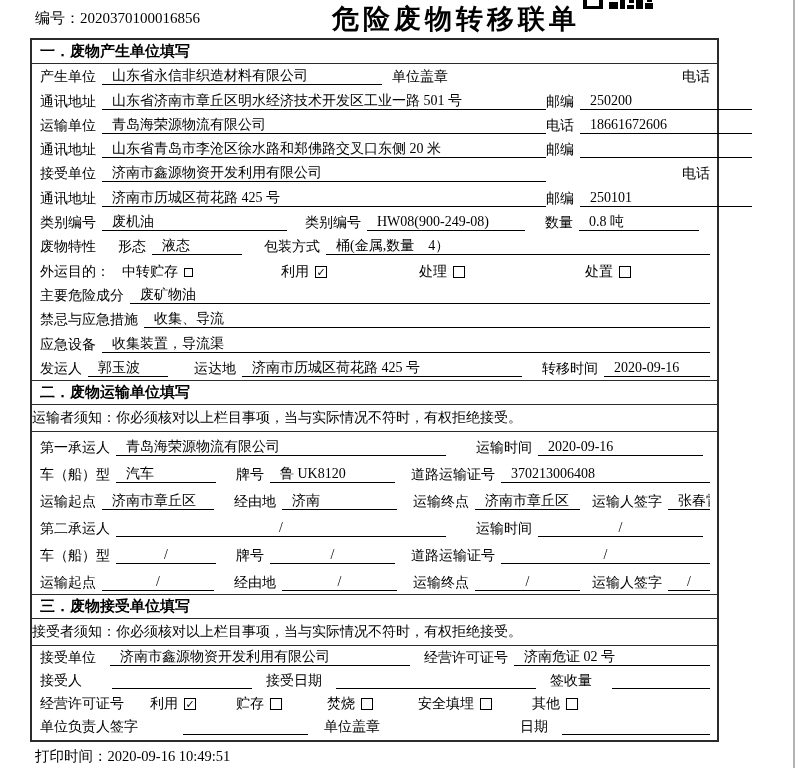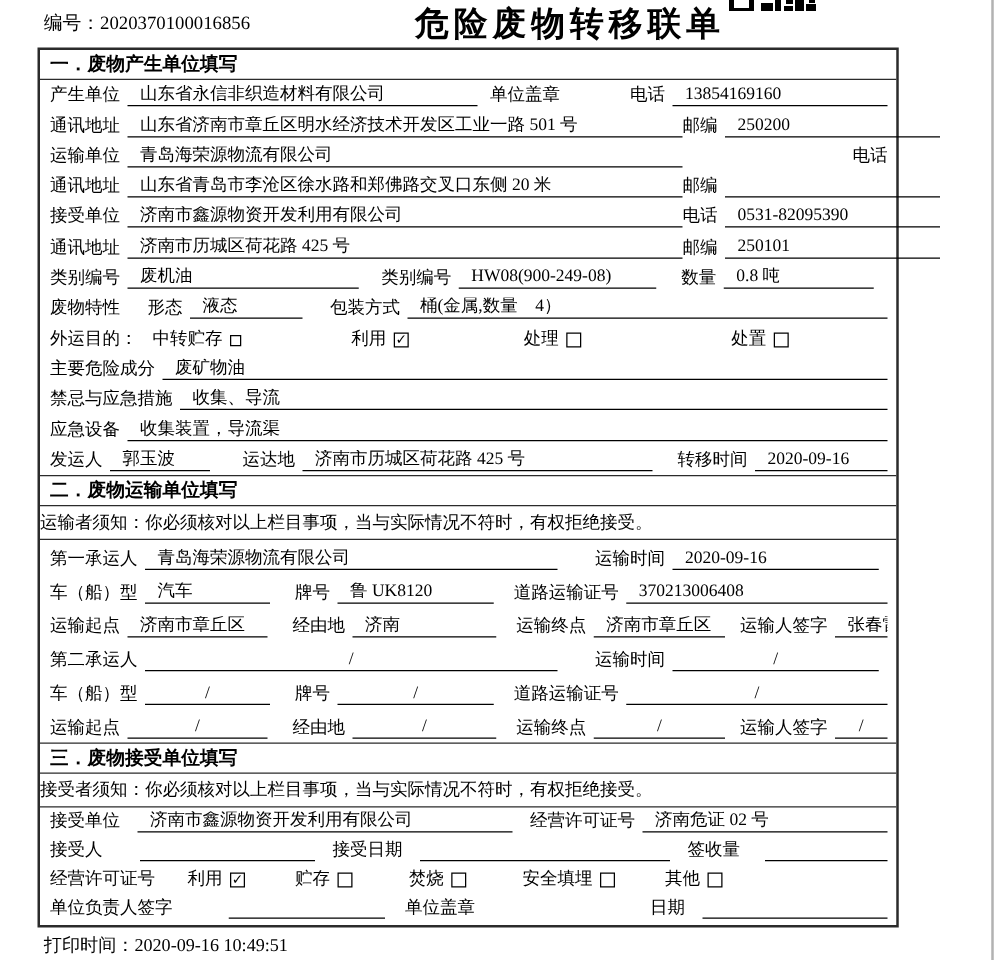--- a/index.html
+++ b/index.html
@@ -66,7 +66,6 @@
     <span class="lbl ml10">单位盖章</span>
     <span class="grp">
         <span class="lbl">电话</span>
-        <span class="u ml6" style="width:172px">13854169160</span>
       </span>
   </div>
 

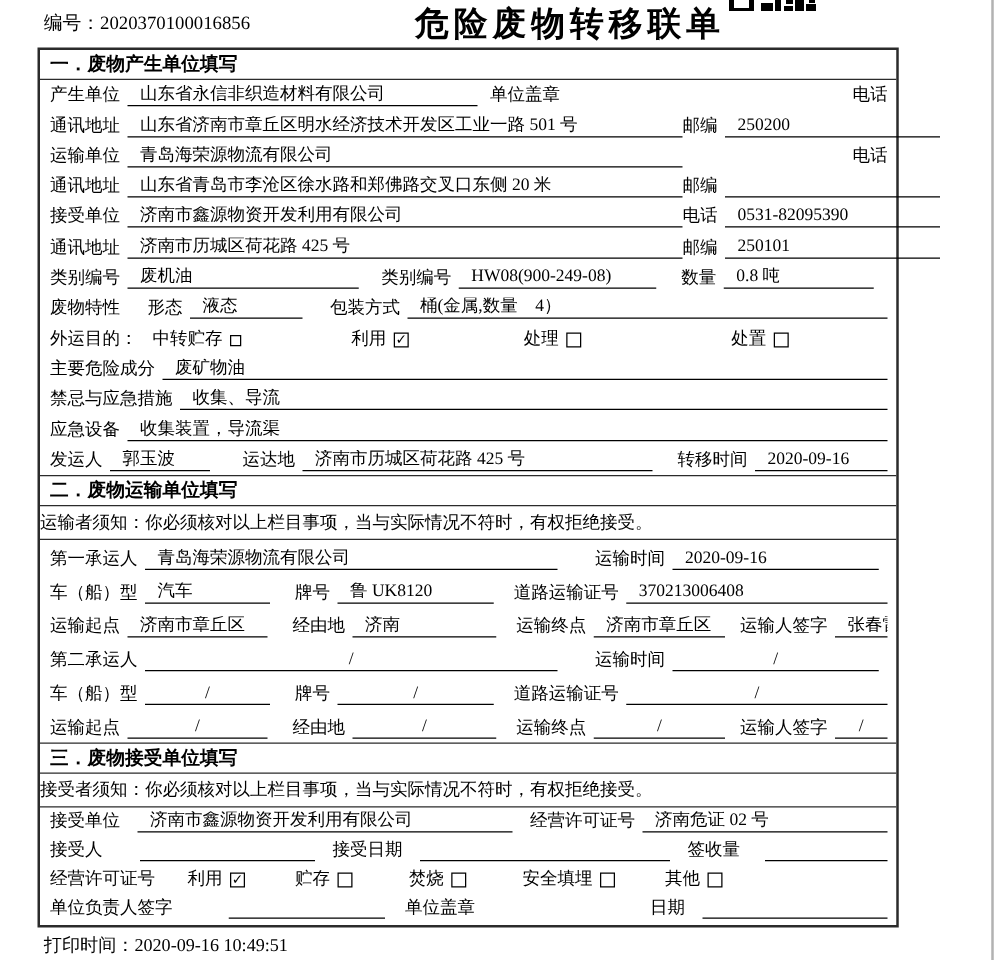--- a/index.html
+++ b/index.html
@@ -83,6 +83,7 @@
     <span class="u ml6" style="width:444px">青岛海荣源物流有限公司</span>
     <span class="grp">
         <span class="lbl">电话</span>
+        <span class="u ml6" style="width:172px">18661672606</span>
       </span>
   </div>
 

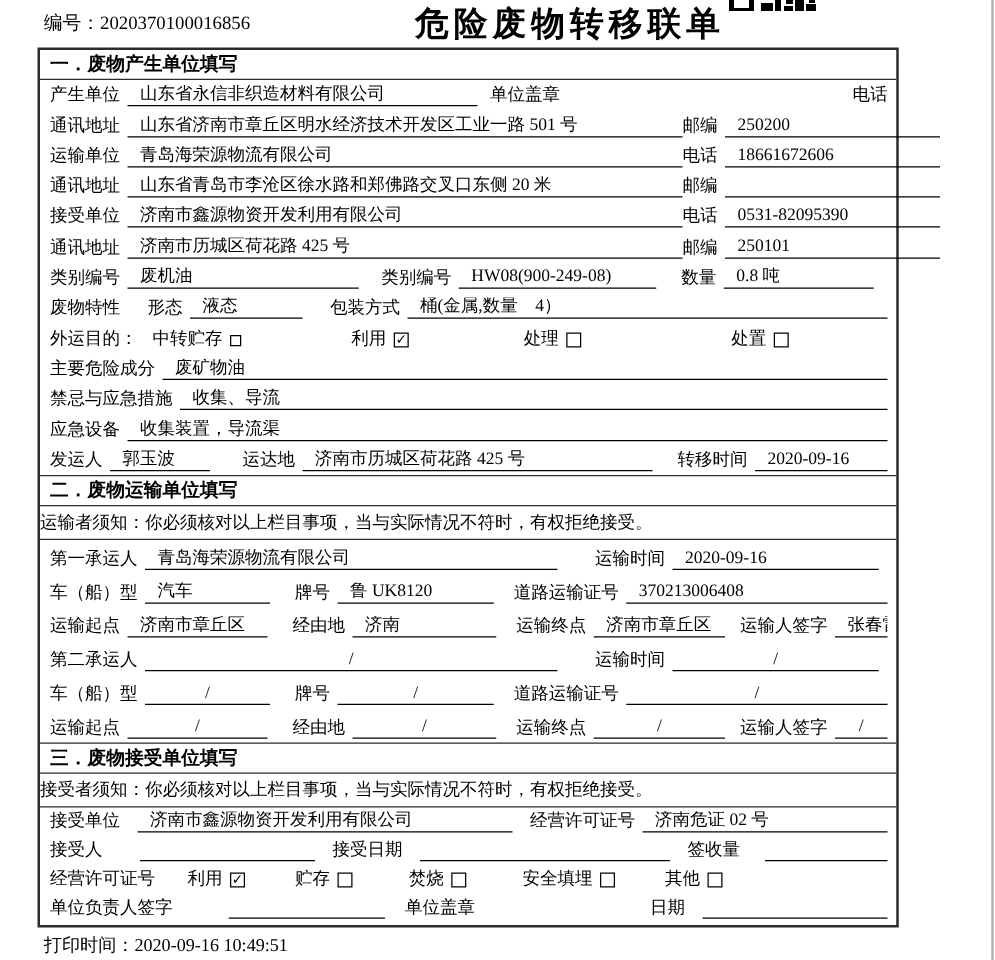--- a/index.html
+++ b/index.html
@@ -101,7 +101,6 @@
     <span class="u ml6" style="width:444px">济南市鑫源物资开发利用有限公司</span>
     <span class="grp">
         <span class="lbl">电话</span>
-        <span class="u ml6" style="width:172px">0531-82095390</span>
       </span>
   </div>
 

